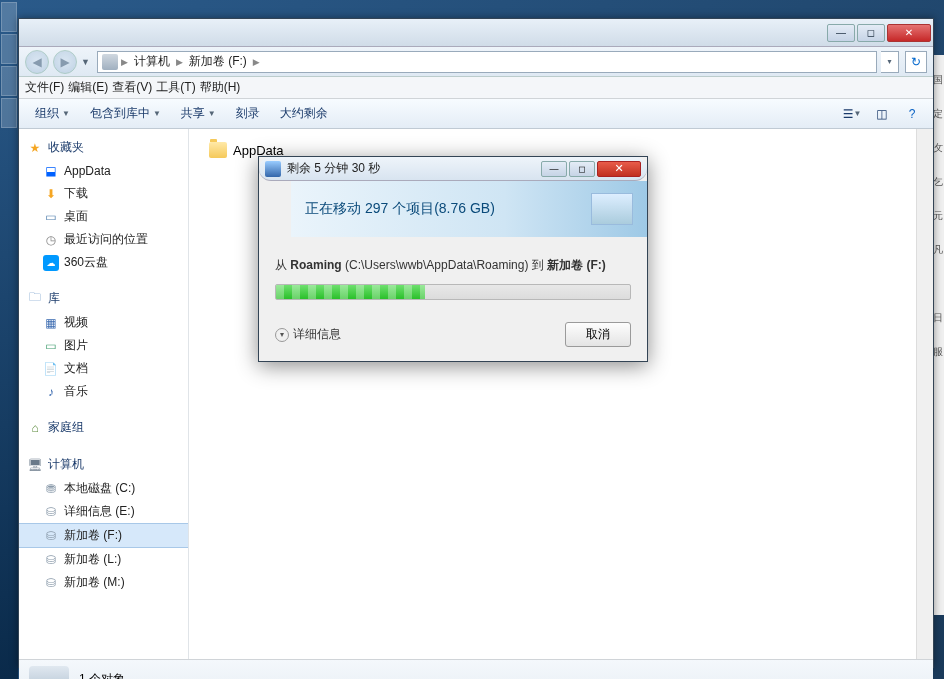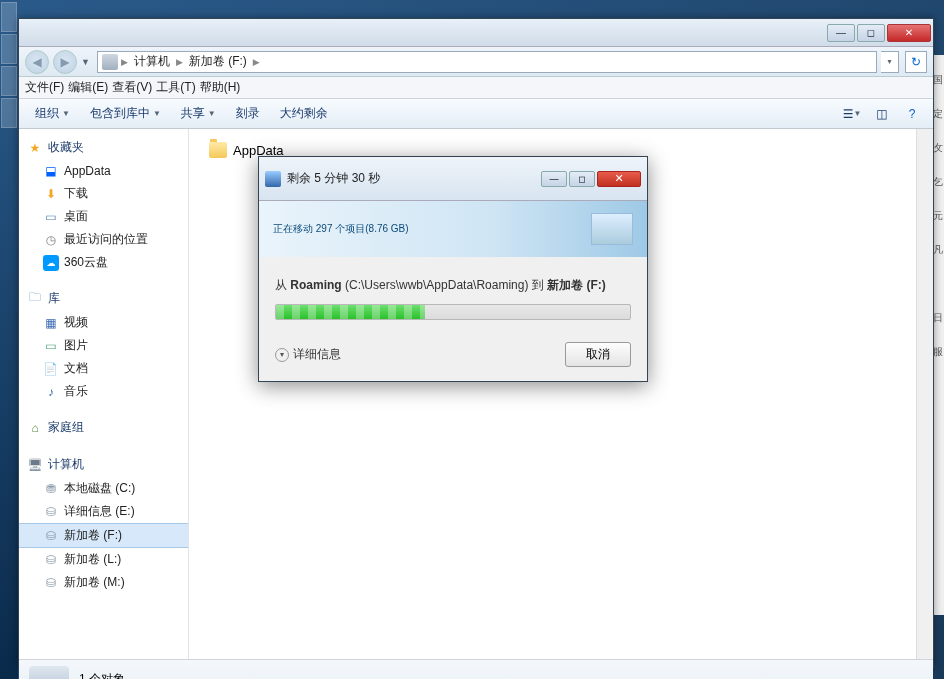--- a/index.html
+++ b/index.html
@@ -71,7 +71,7 @@
   background:#f0f0f0; border:1px solid #345;
   box-shadow: 0 4px 20px rgba(0,0,0,.45);
 }
-.dialog .dlg-titlebar { height:44px; background:linear-gradient(#eef4fa,#d8e4f0); display:flex; align-items:center; padding:0 6px; border-bottom:1px solid #aab;}
+.dialog .dlg-titlebar { height:24px; background:linear-gradient(#eef4fa,#d8e4f0); display:flex; align-items:center; padding:0 6px; border-bottom:1px solid #aab;border-radius:13px;}
 .dlg-title-icon{width:16px;height:16px;background:linear-gradient(#9cf,#36a);border-radius:2px;margin-right:6px;}
 .dlg-title-text{flex:1;font-size:12px;color:#222;}
 .dlg-win-btn{width:26px;height:16px;margin-left:2px;background:linear-gradient(#e4ecf6,#c6d4e6);border:1px solid #8aa;border-radius:2px;display:flex;align-items:center;justify-content:center;font-size:9px;cursor:pointer;}

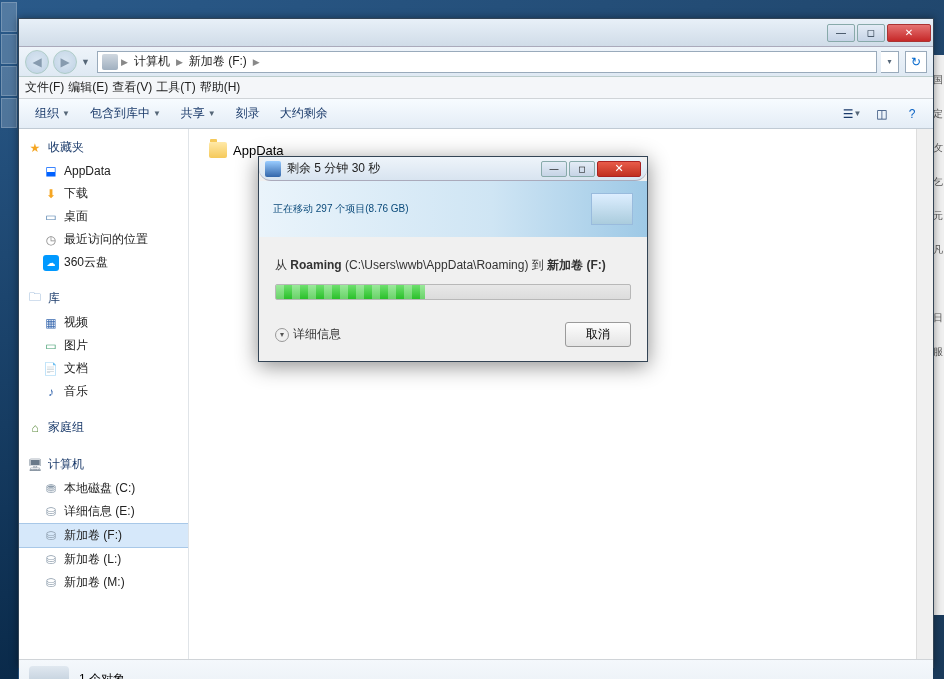--- a/index.html
+++ b/index.html
@@ -77,7 +77,7 @@
 .dlg-win-btn{width:26px;height:16px;margin-left:2px;background:linear-gradient(#e4ecf6,#c6d4e6);border:1px solid #8aa;border-radius:2px;display:flex;align-items:center;justify-content:center;font-size:9px;cursor:pointer;}
 .dlg-win-btn.close{width:44px;background:linear-gradient(#e85c4a,#c13020);color:#fff;border-color:#a22;font-size:11px;}
 
-.dlg-header-band{ background:linear-gradient(90deg,#eaf4fb,#cfe5f4 60%,#9ec9e6); padding:12px 14px; font-size:10px; color:#0a4a7a; display:flex; align-items:center; justify-content:space-between;}
+.dlg-header-band{ background:linear-gradient(90deg,#eaf4fb,#cfe5f4 60%,#9ec9e6); padding:12px 14px; font-size:14px; color:#0a4a7a; display:flex; align-items:center; justify-content:space-between;margin-left:32px;}
 .copy-anim{width:42px;height:32px;background:linear-gradient(#def,#acd);border:1px solid #9bd;}
 
 .dlg-body{padding:20px 16px 14px; font-size:12px; color:#333; background:#f0f0f0;}

